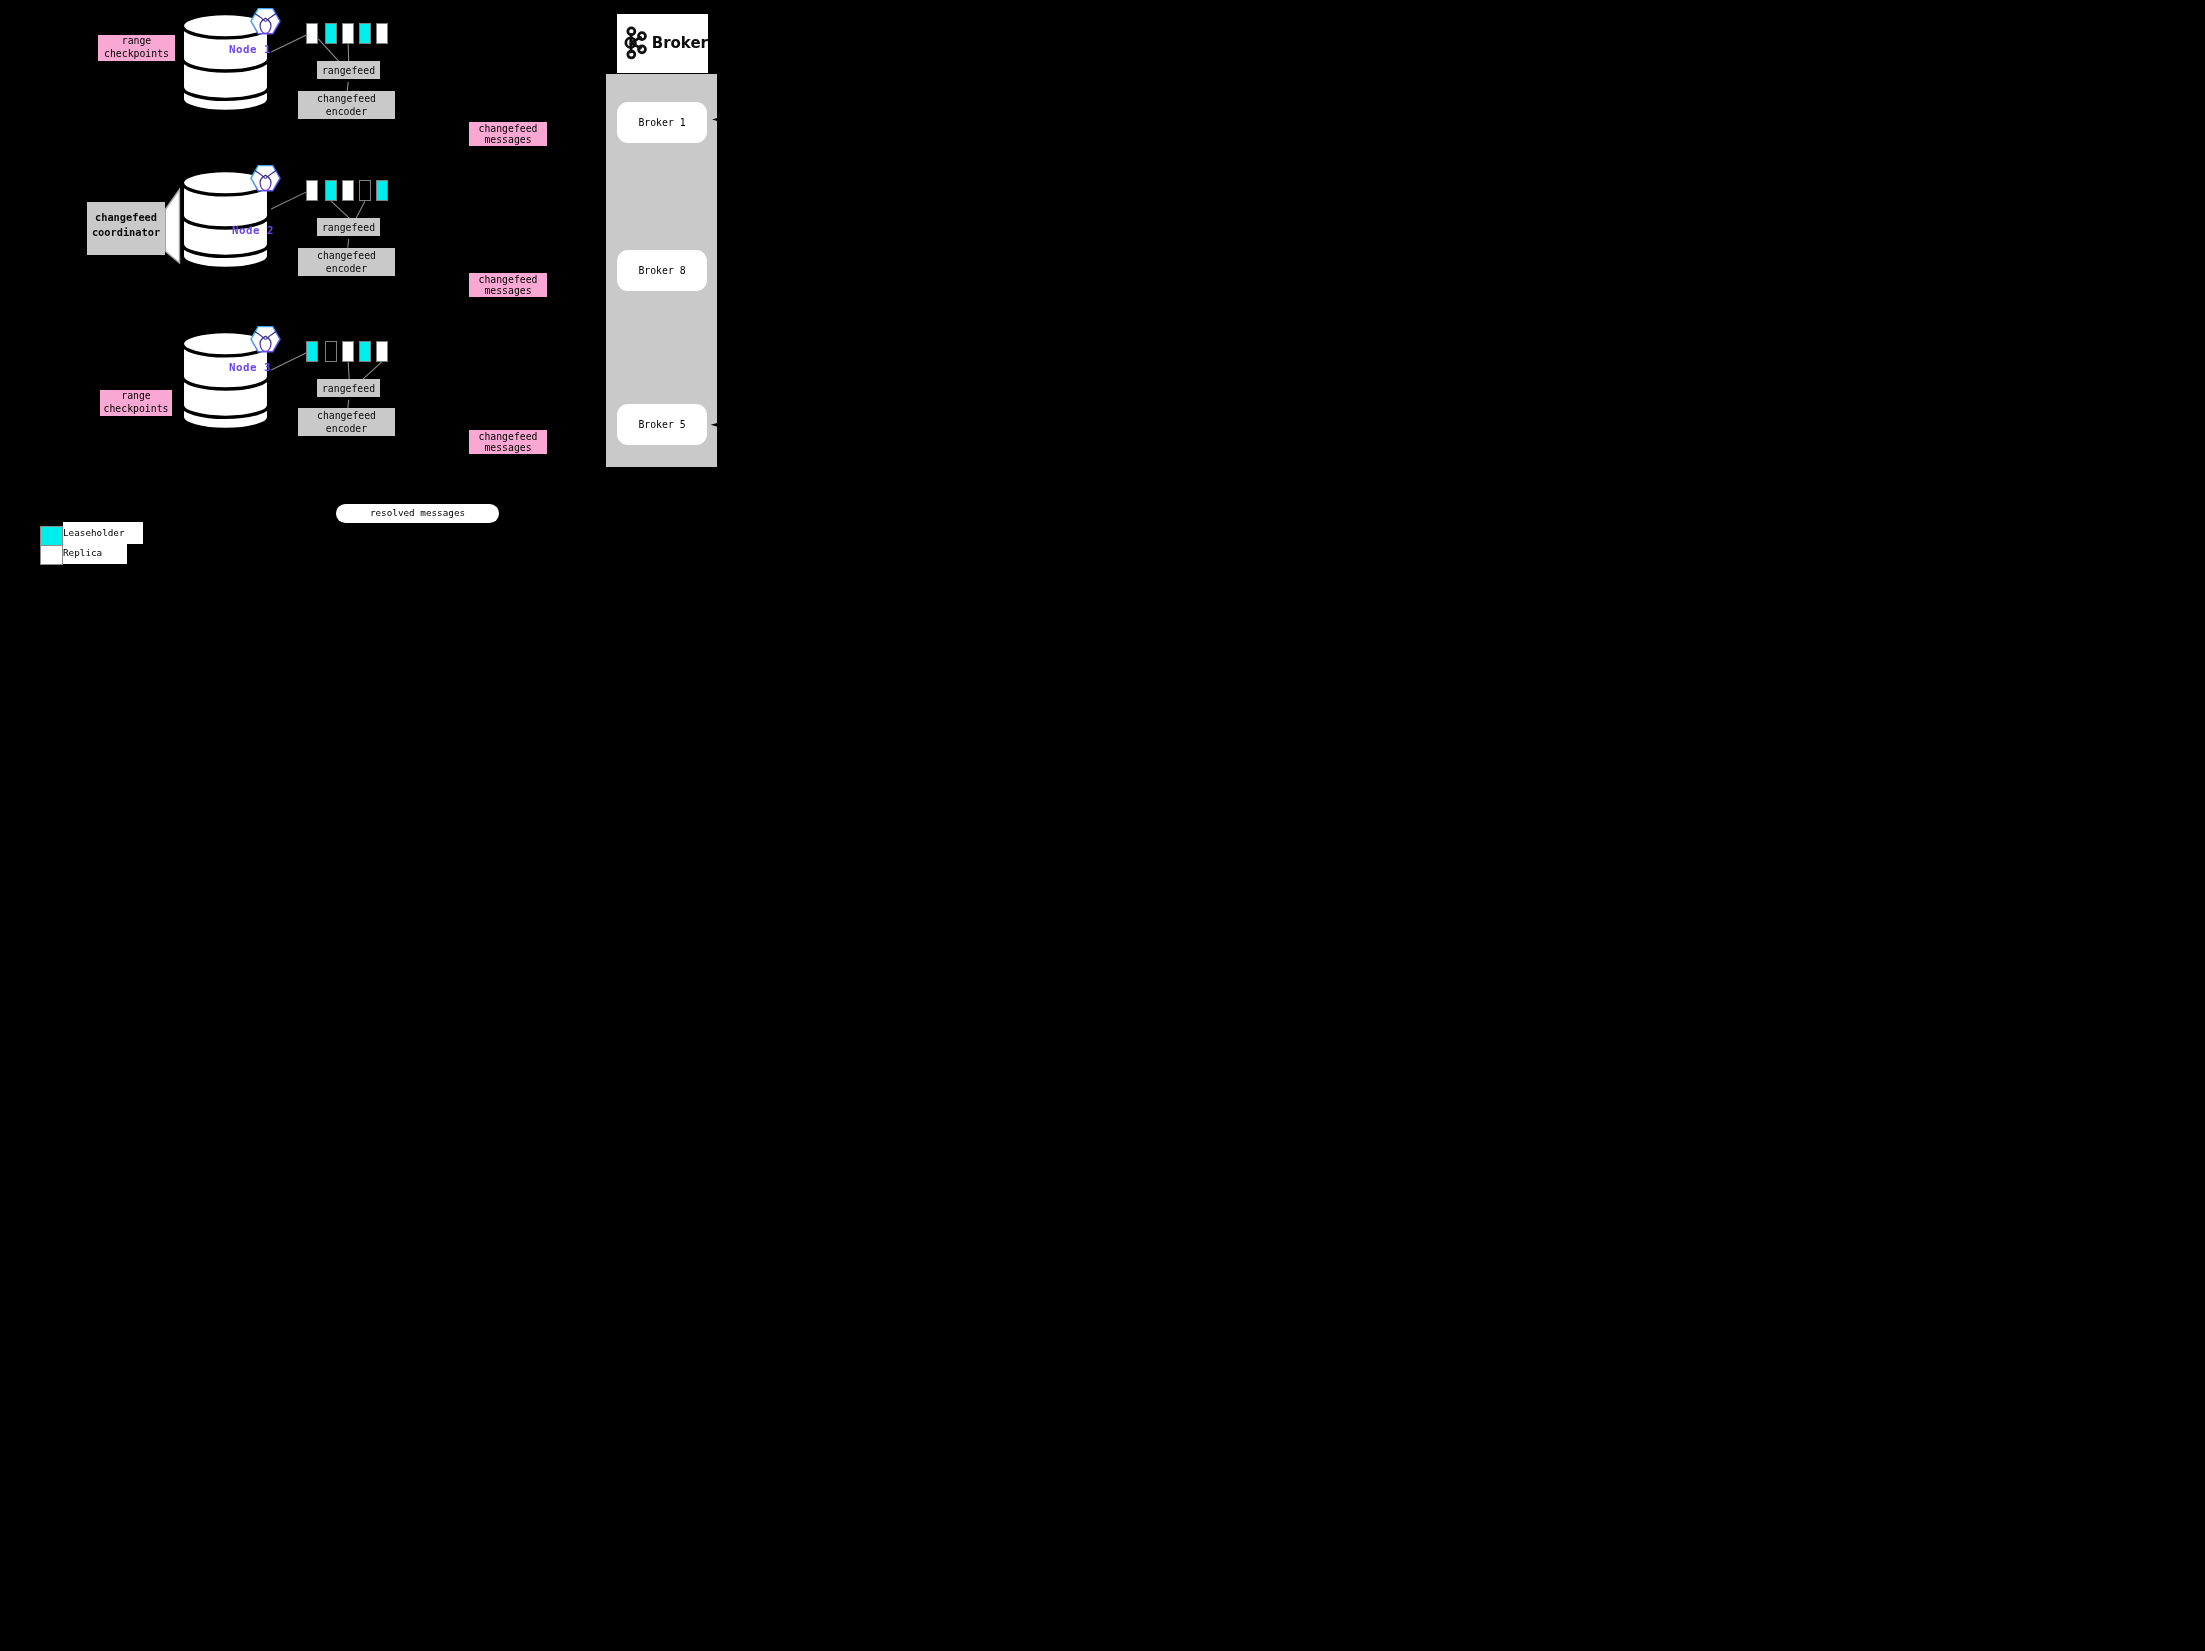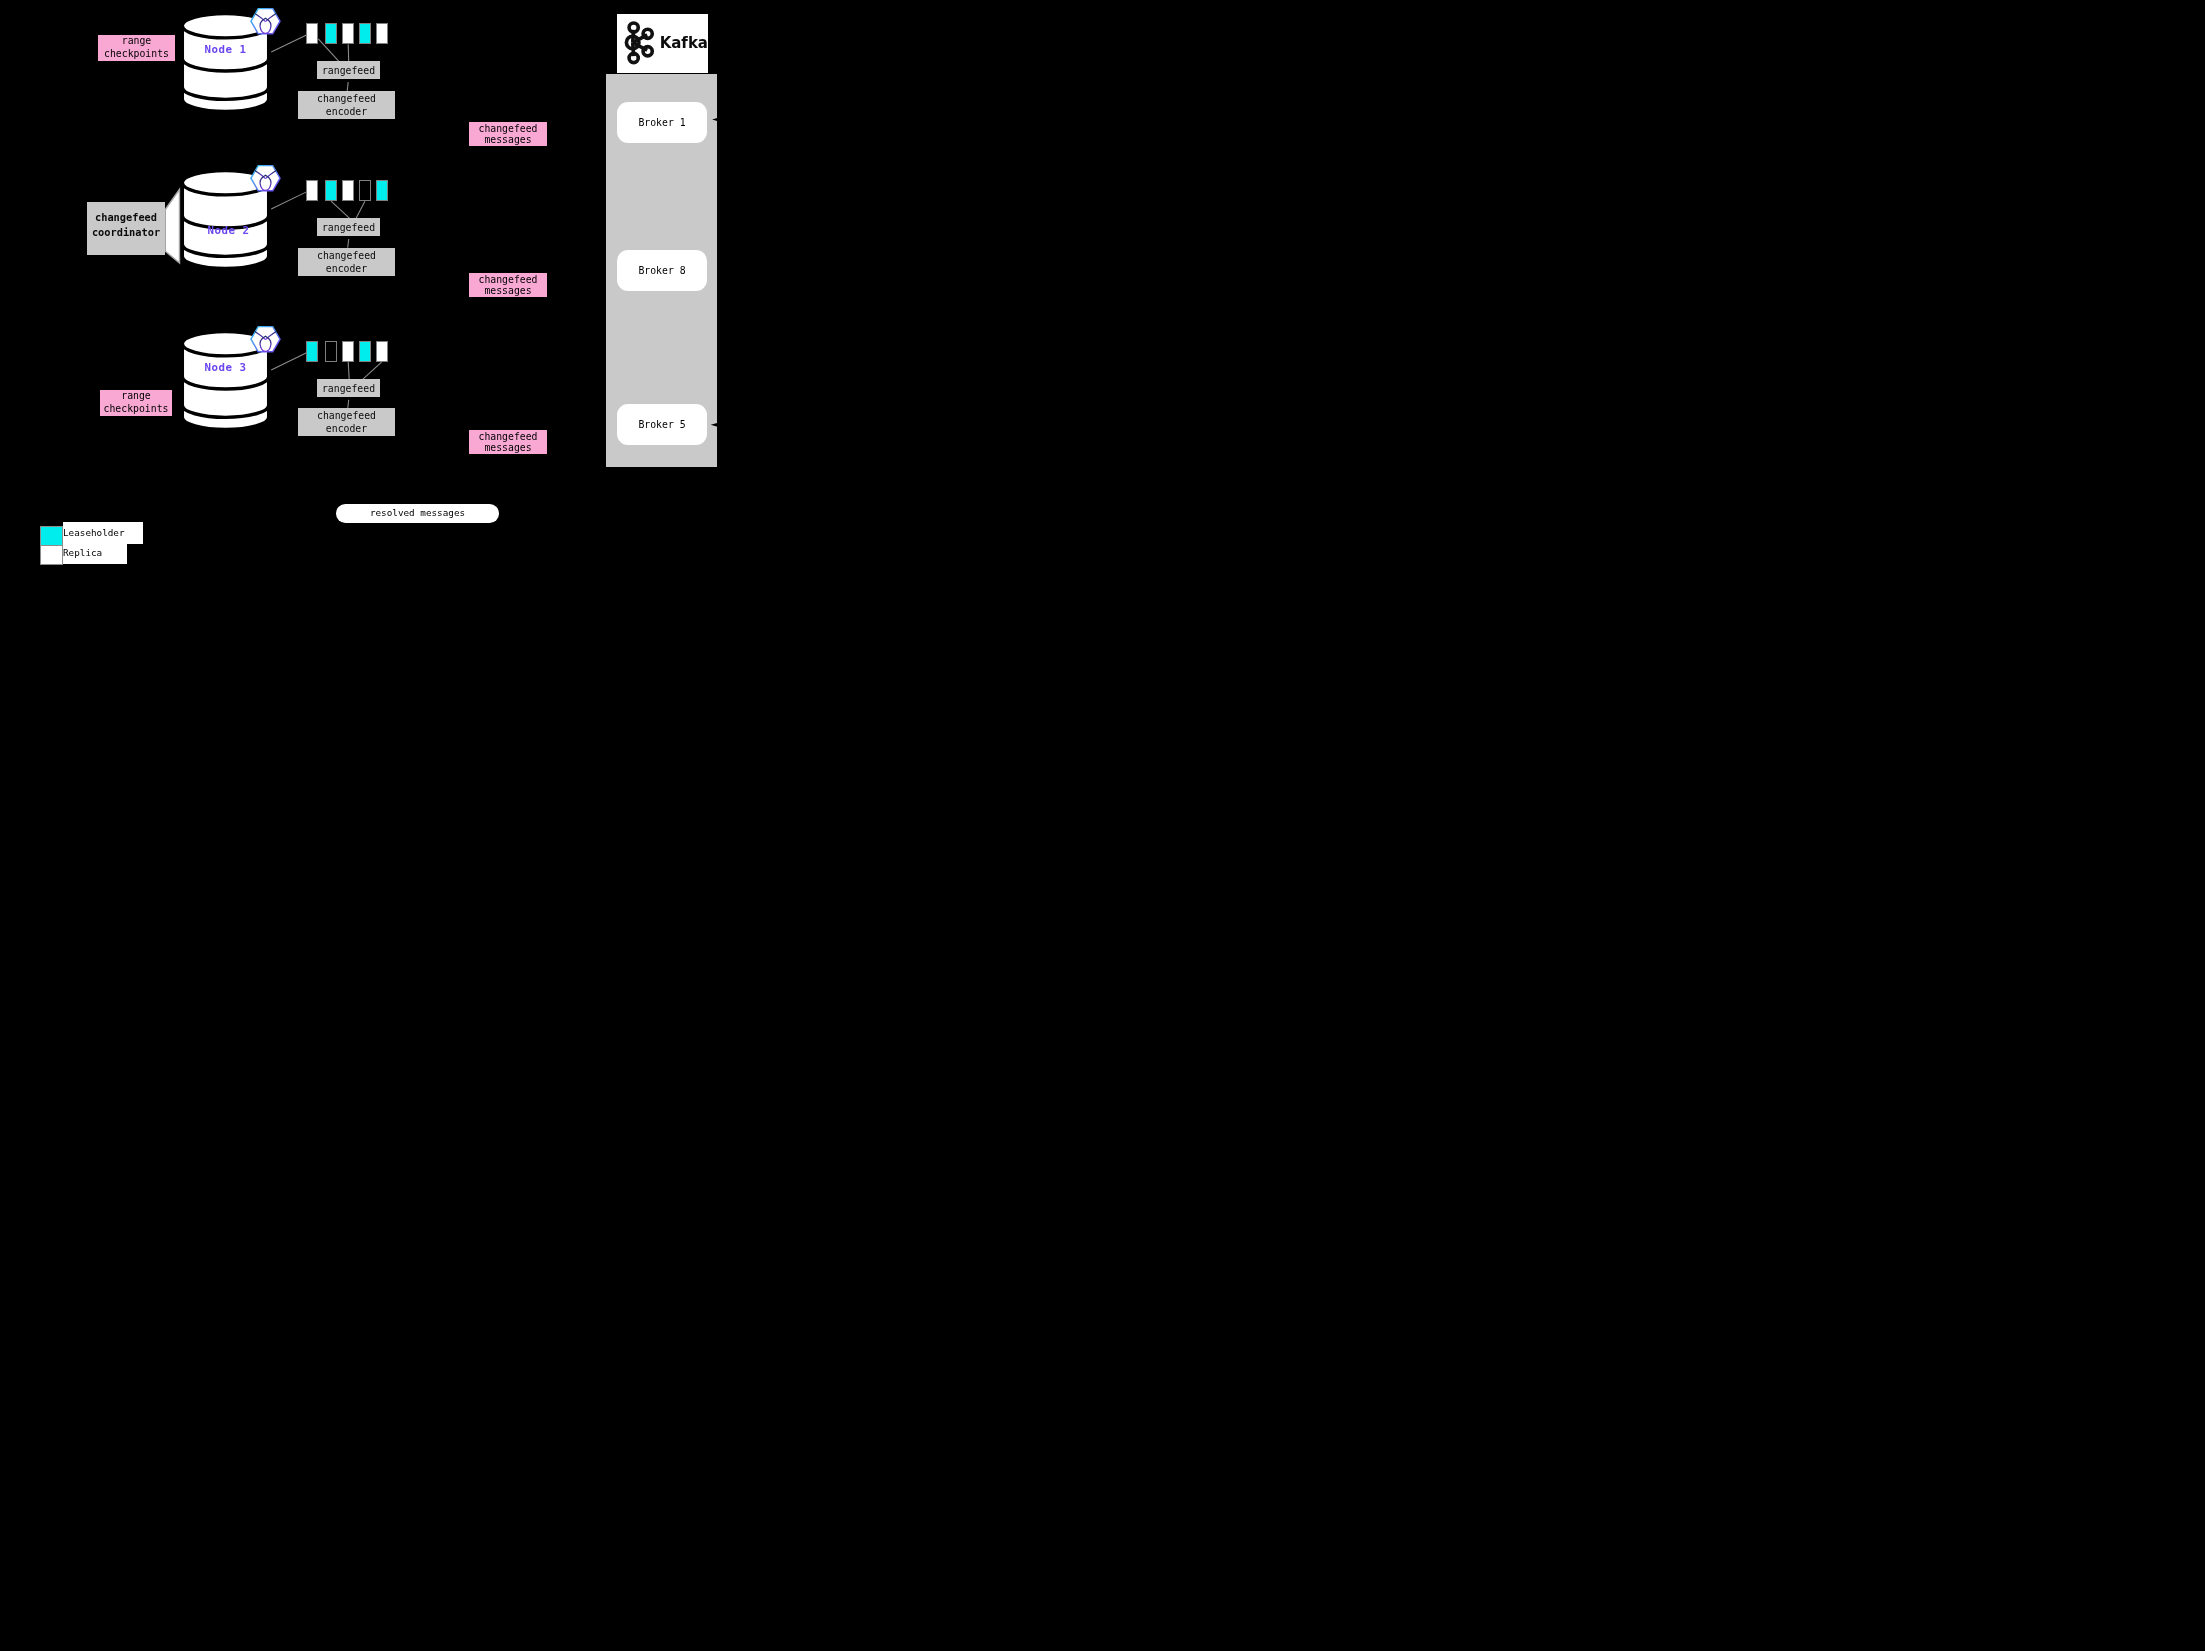--- a/index.html
+++ b/index.html
@@ -24,7 +24,7 @@
   
   .coord{width:78px;height:45px;font-size:10.3px;line-height:14.7px;font-weight:bold;padding-top:7.8px;z-index:3;}
   
-  .nodename{width:91px;text-align:center;font-weight:bold;font-size:10.8px;color:#6b46f0;letter-spacing:0.5px;z-index:3;}
+  .nodename{width:91px;text-align:right;font-weight:bold;font-size:10.8px;color:#6b46f0;letter-spacing:0.5px;z-index:3;}
   
   .range{position:absolute;width:12.3px;height:21px;border:1.5px solid #7f7f7f;box-sizing:border-box;z-index:3;}
   .range[data-kind="replica"]{background:#ffffff;}

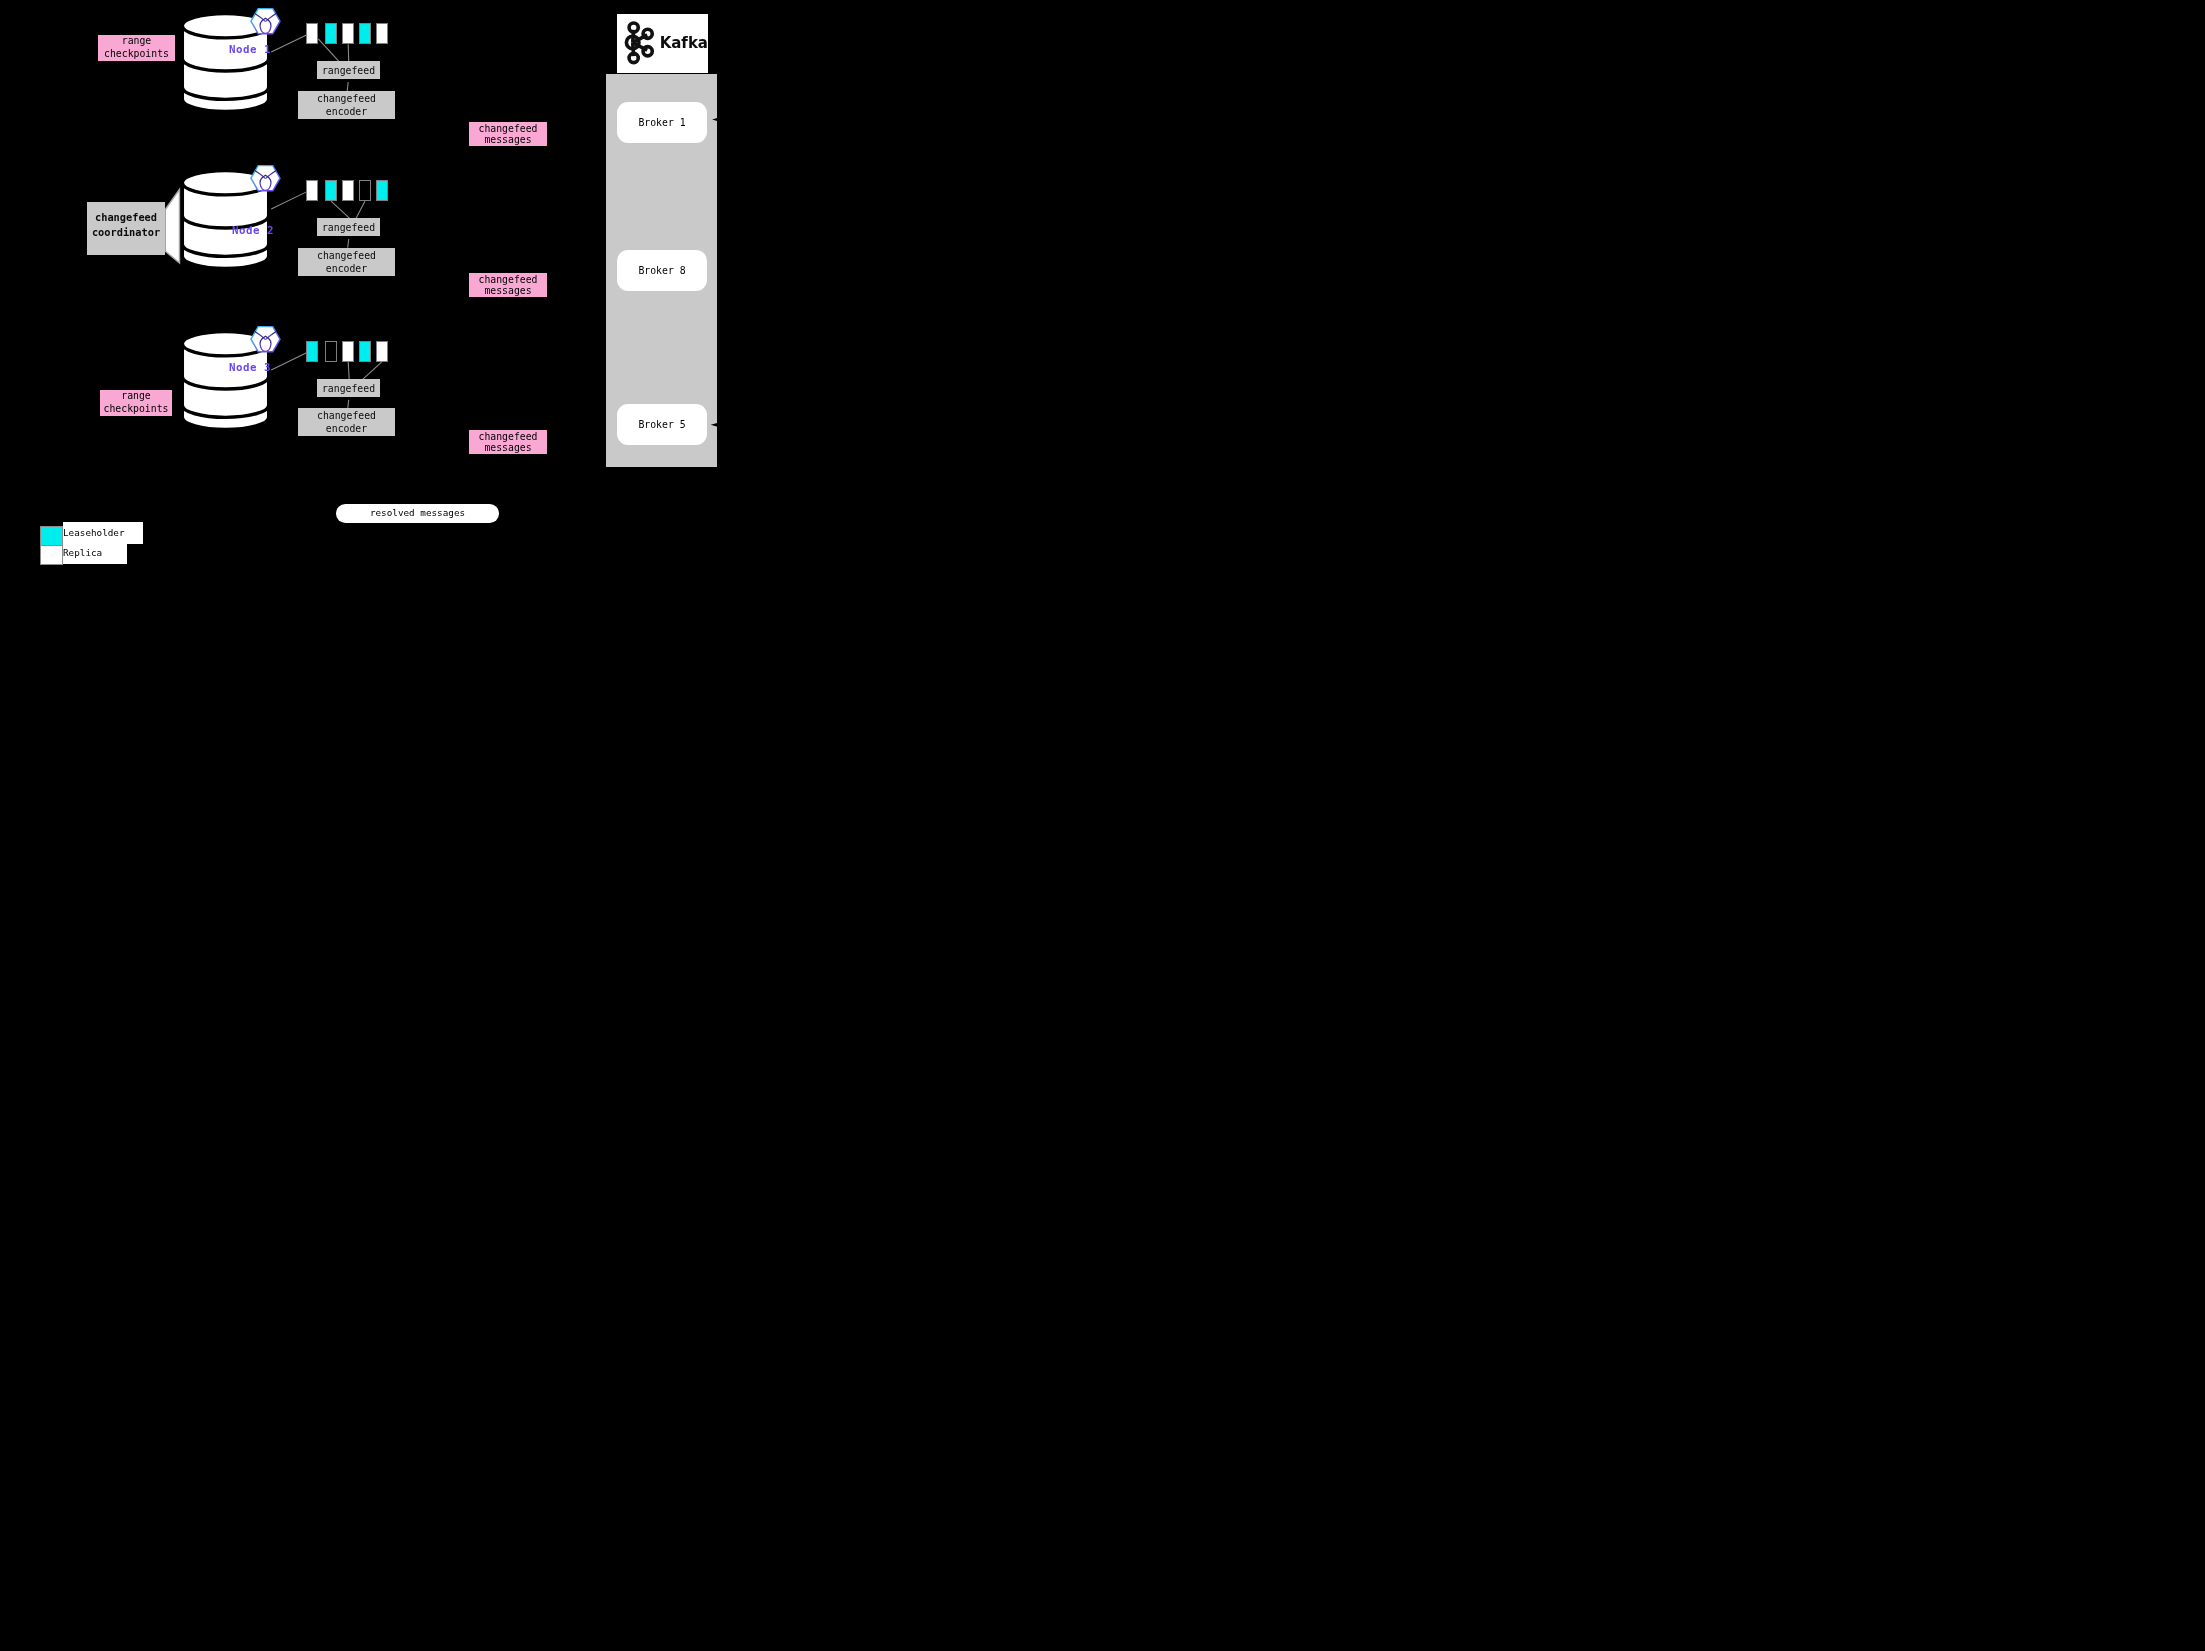--- a/index.html
+++ b/index.html
@@ -213,7 +213,7 @@
         <circle cx="49" cy="66" r="9.5"></circle>
       </g>
     </svg>
-    <span class="kafkaword">Kafka</span>
+    <span class="kafkaword">Broker</span>
   </div>
 
   <div class="abs kcontainer"></div>

